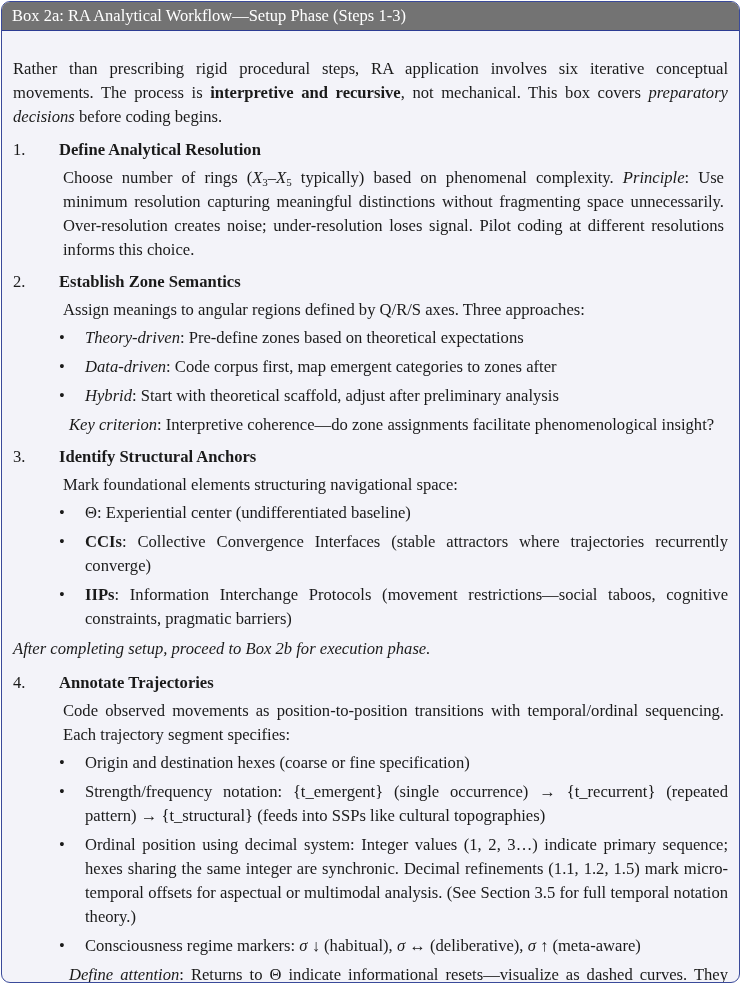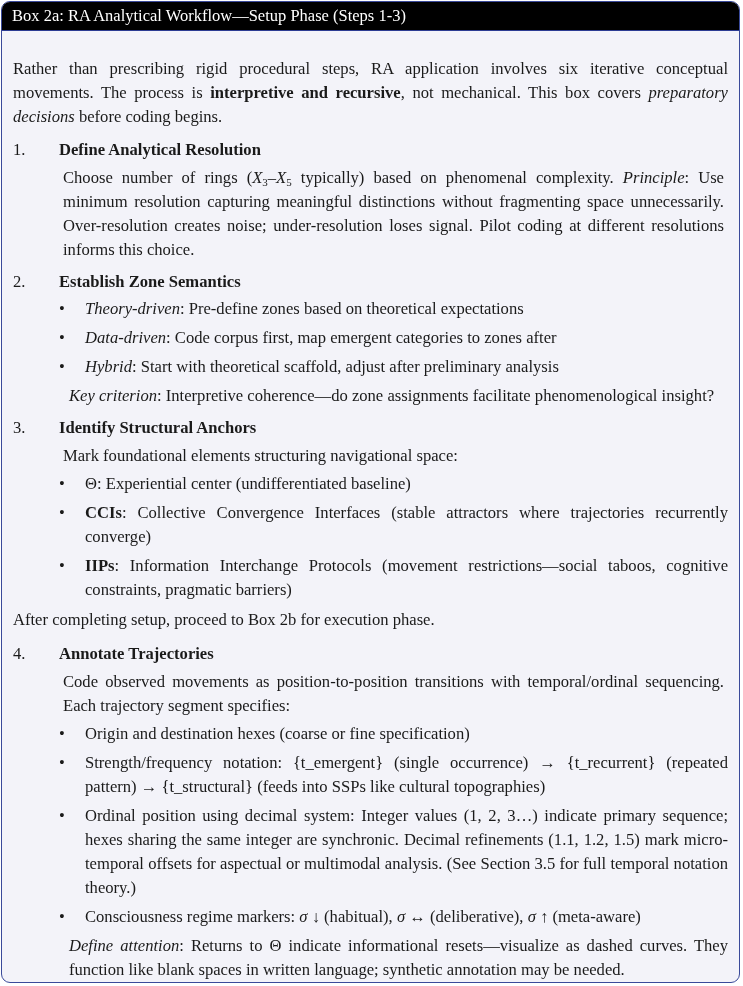--- a/index.html
+++ b/index.html
@@ -16,7 +16,7 @@
       color: #1a1a1a;
     }
     .box-header {
-      background: #000000;
+      background: #737373;
       color: #ffffff;
       height: 28px;
       line-height: 28px;

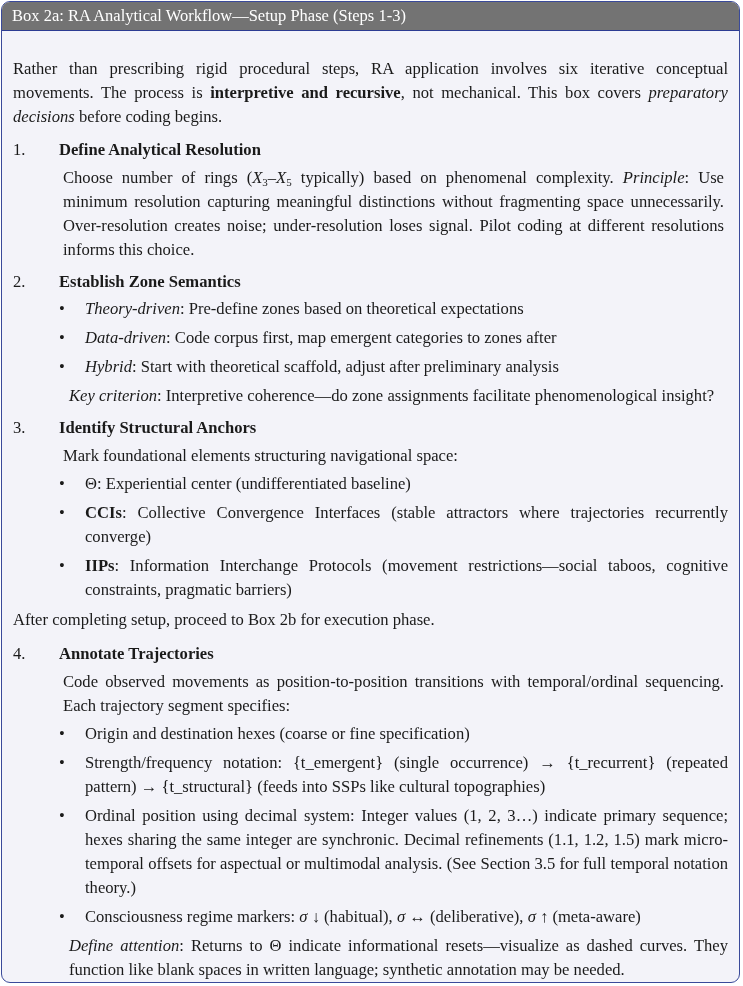--- a/index.html
+++ b/index.html
@@ -61,6 +61,7 @@
     <div class="step" style="margin-top:8px;">
       <span class="step-num">2.</span>
       <span class="step-title">Establish Zone Semantics</span>
+      <p class="step-text">Assign meanings to angular regions defined by Q/R/S axes. Three approaches:</p>
       <ul class="bullets">
         <li class="bullet"><span class="bullet-dot">•</span><i>Theory-driven</i><span>: Pre-define zones based on theoretical expectations</span></li>
         <li class="bullet"><span class="bullet-dot">•</span><i>Data-driven</i><span>: Code corpus first, map emergent categories to zones after</span></li>

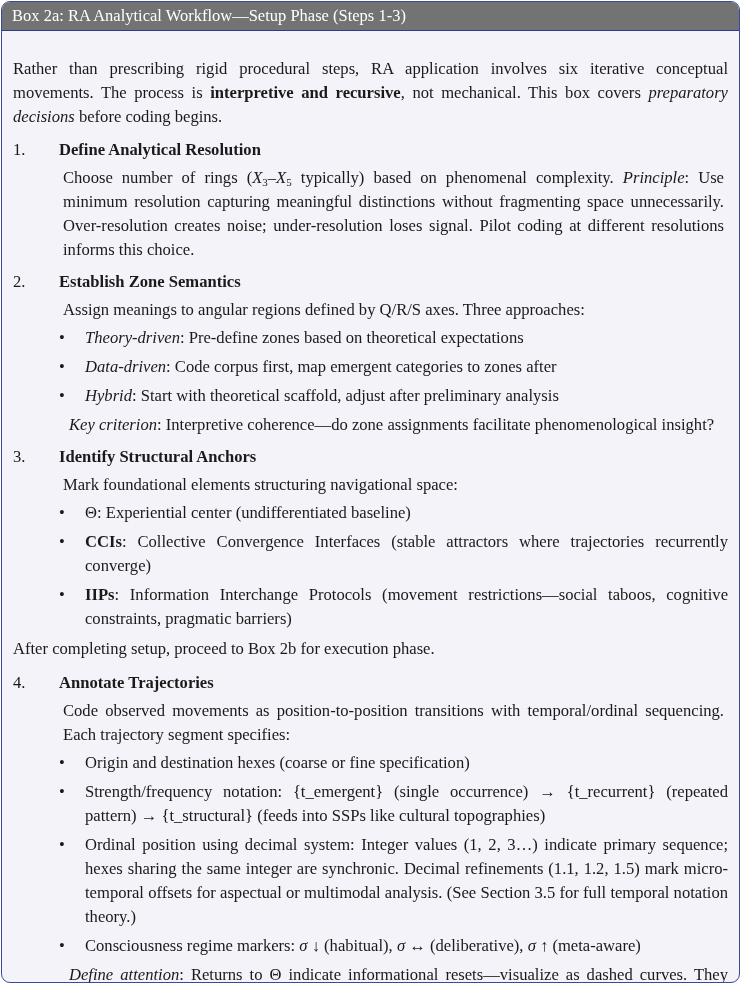--- a/index.html
+++ b/index.html
@@ -38,7 +38,7 @@
     .bullet { position: relative; padding-left: 26px; margin: 0 0 5px 0; text-align: justify; }
     .bullet-dot { position: absolute; left: 0; top: 0; }
     .note { margin: 3px 0 0 10px; text-align: justify; }
-    .after-note { margin: 6px 0 10px 0; }
+    .after-note { margin: 6px 0 10px 0; font-style: italic; }
     i, .it { font-style: italic; }
     b { font-weight: bold; }
     sub { font-size: 11px; vertical-align: -3px; line-height: 0; }

